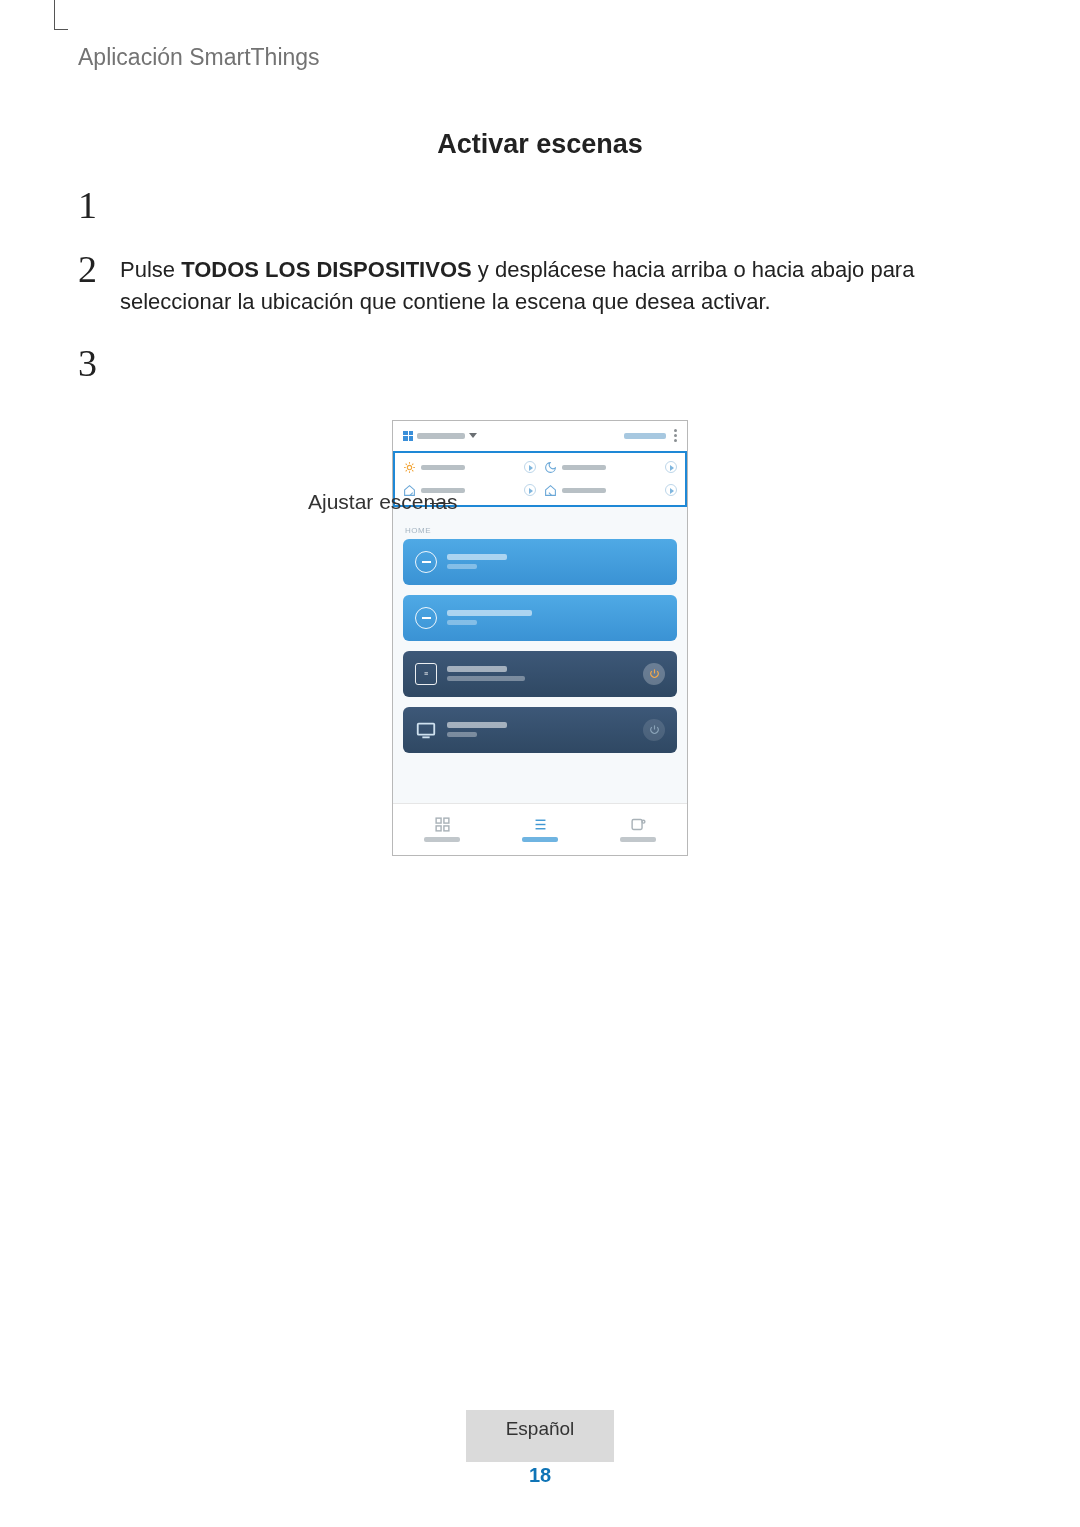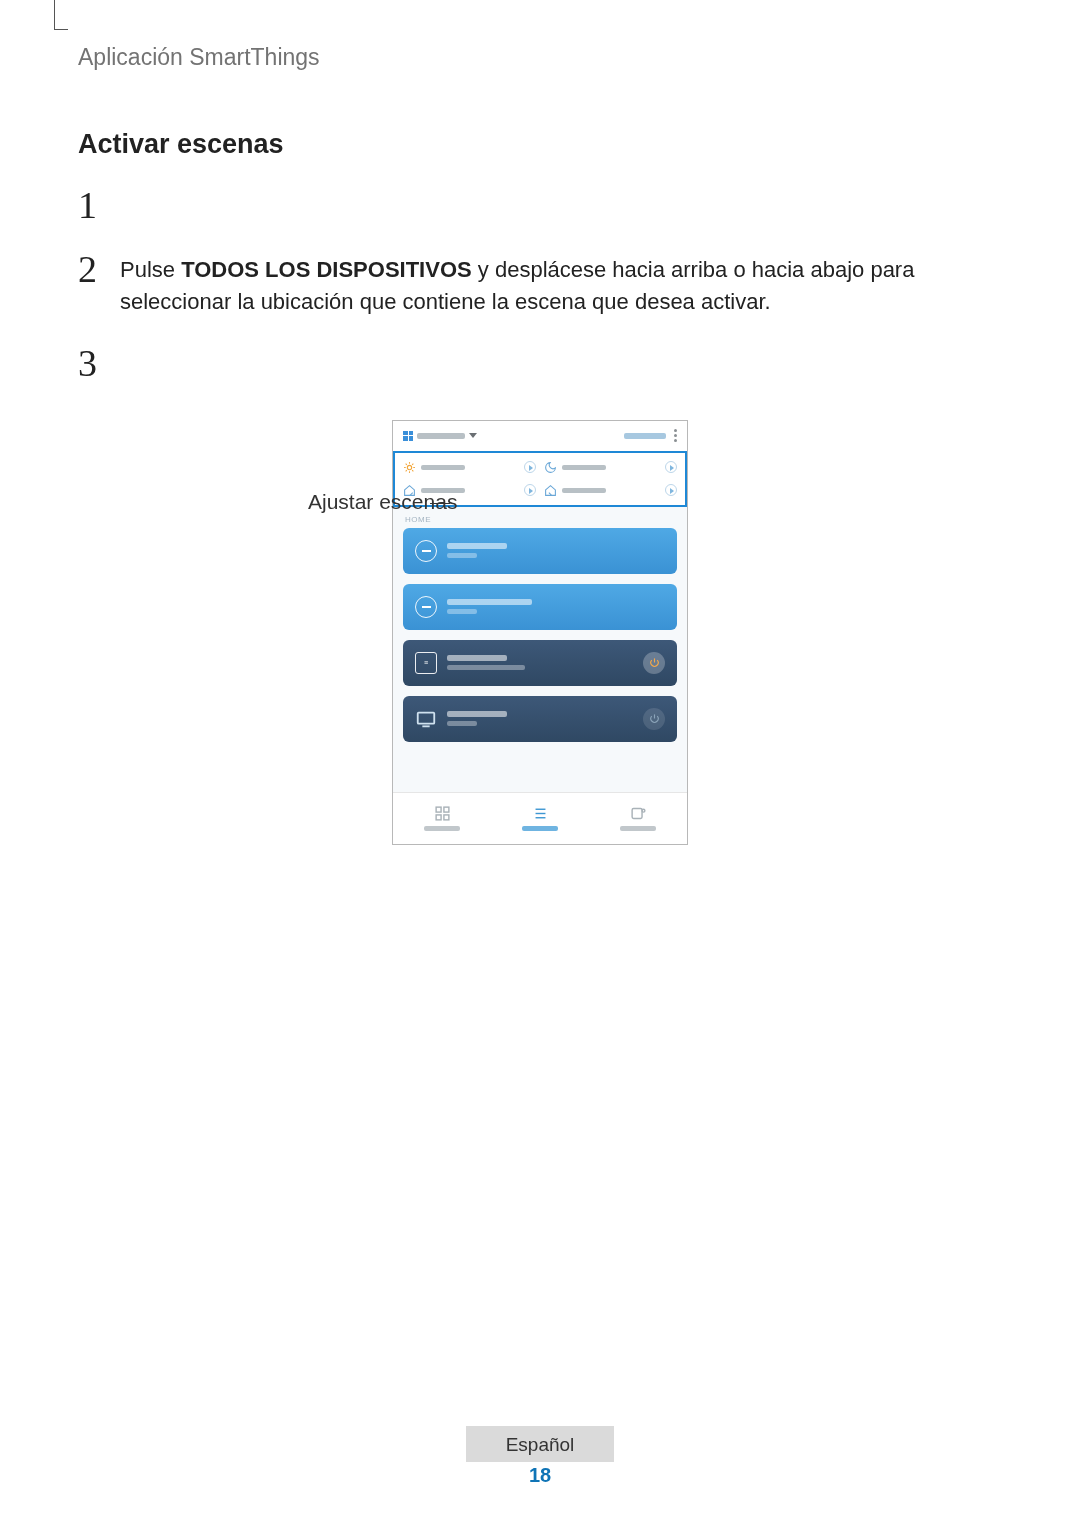--- a/index.html
+++ b/index.html
@@ -33,6 +33,7 @@
     font-weight: bold;
     color: #222;
     margin-bottom: 26px;
+    text-align: center;
   }
   .step {
     display: flex;

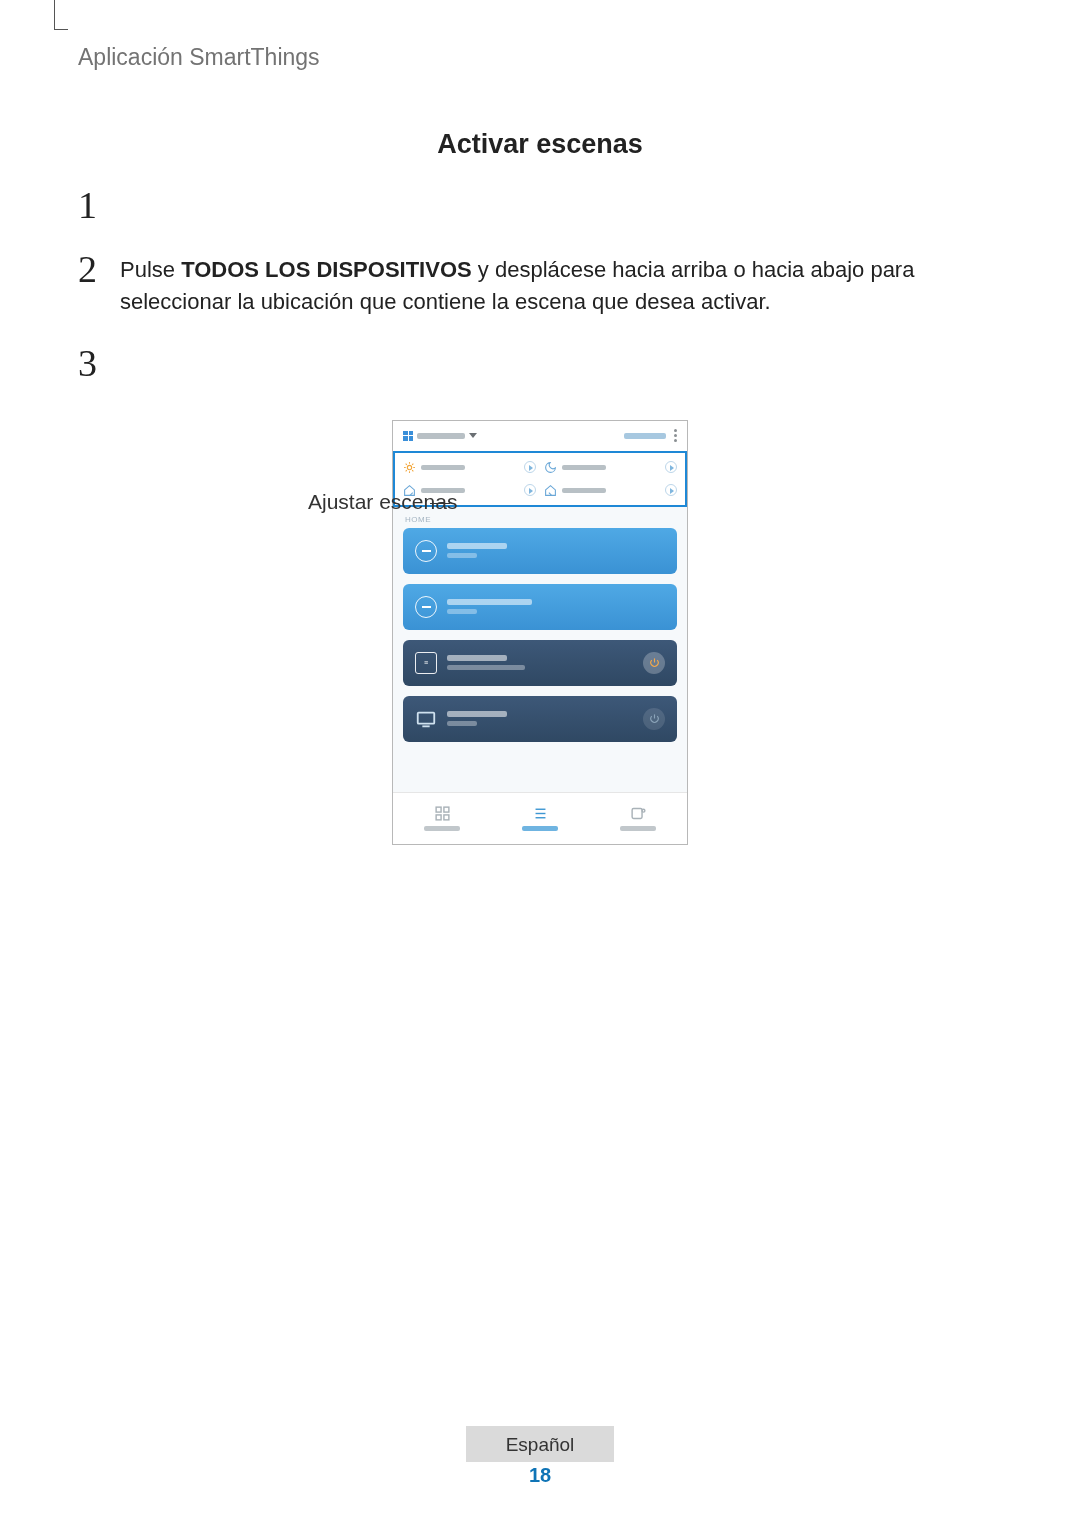--- a/index.html
+++ b/index.html
@@ -170,7 +170,7 @@
   .section-label {
     font-size: 8px;
     color: #a5b5c2;
-    padding: 8px 12px 4px 12px;
+    padding: 19px 12px 4px 12px;
     letter-spacing: 0.5px;
   }
   .card-list { padding: 0 10px 10px 10px; display:flex; flex-direction:column; gap:10px; }

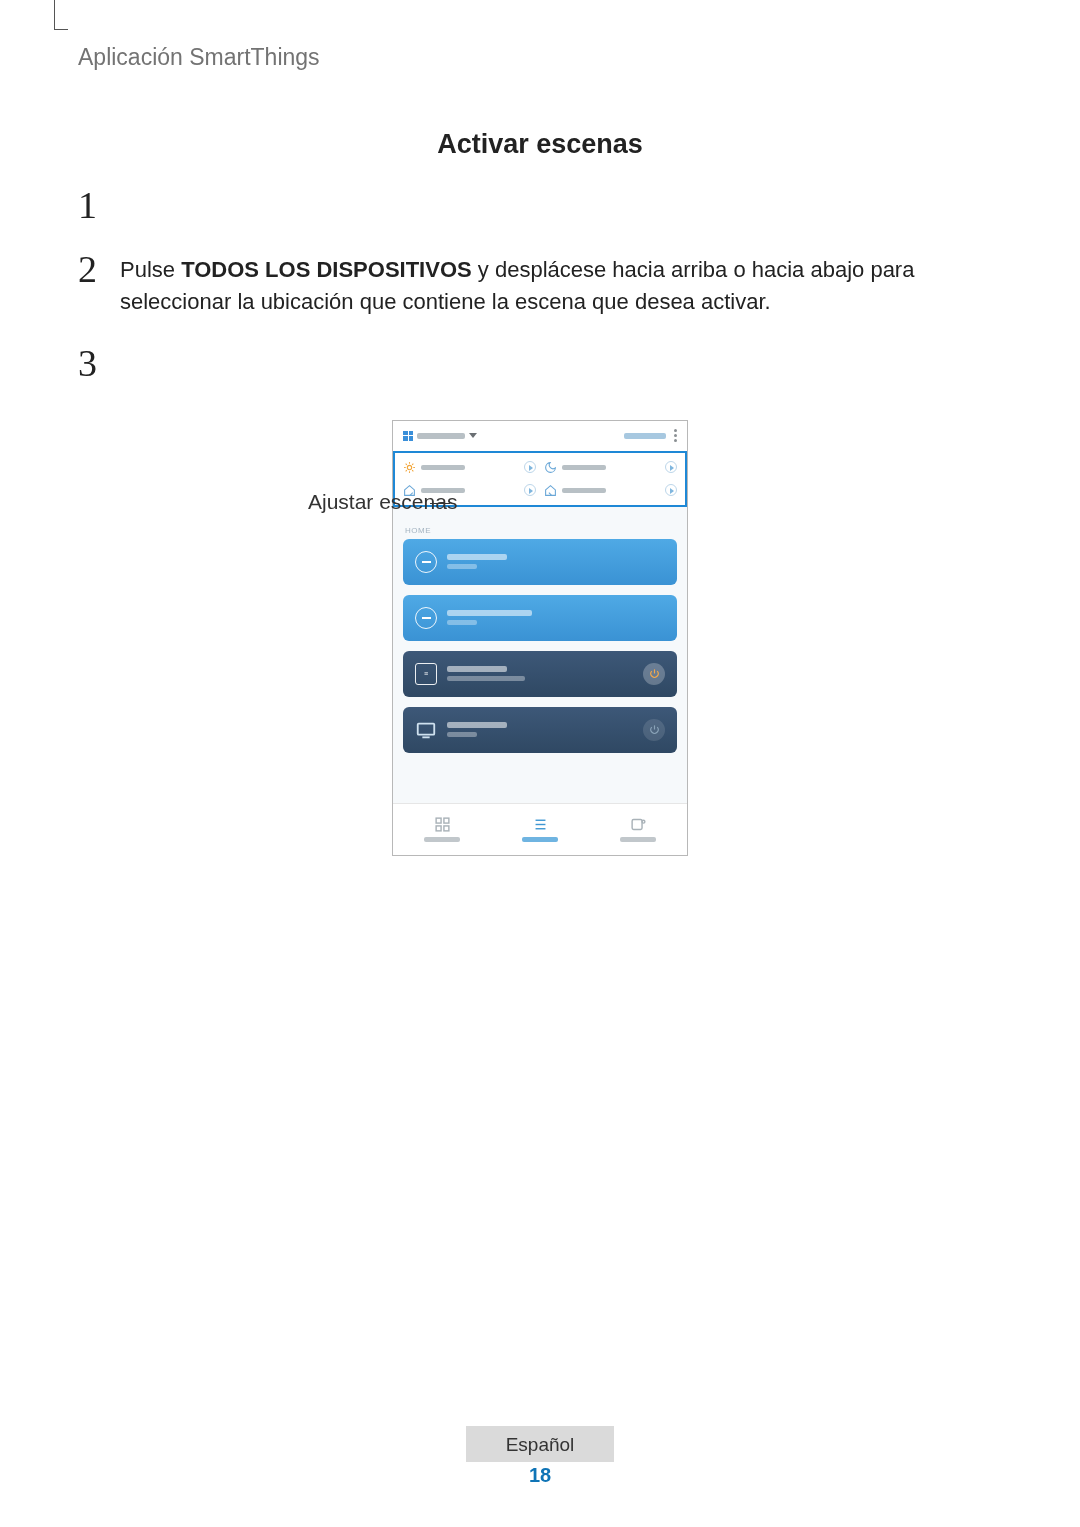--- a/index.html
+++ b/index.html
@@ -246,7 +246,7 @@
   .lang-box {
     display: inline-block;
     background: #dadada;
-    padding: 8px 40px 6px 40px;
+    padding: 8px 40px 22px 40px;
     font-size: 19px;
     color: #333;
   }

